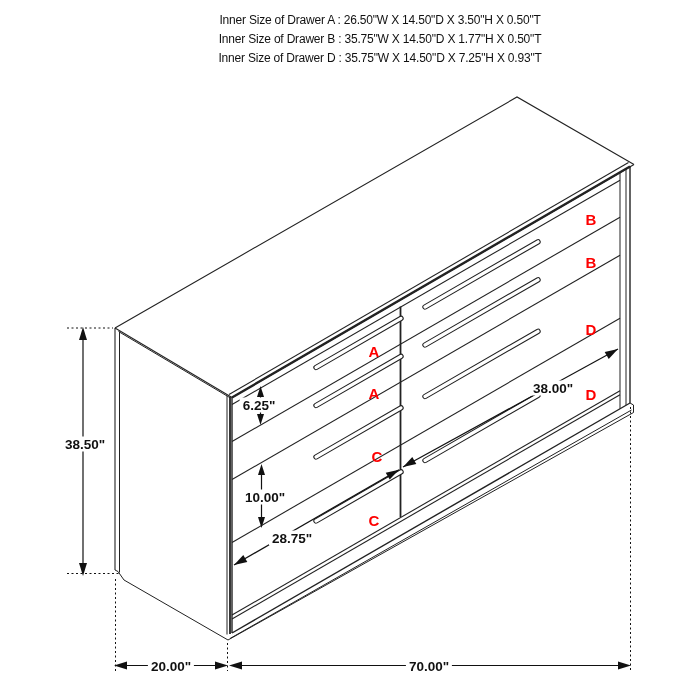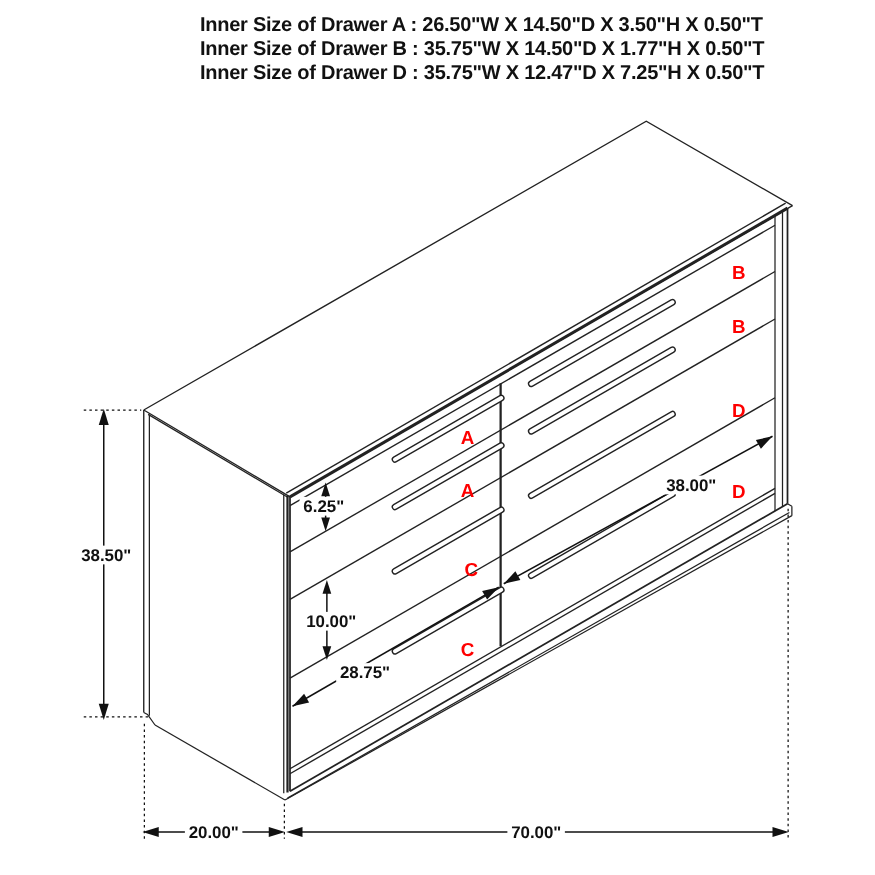--- a/index.html
+++ b/index.html
@@ -30,7 +30,7 @@
   .hdr{
     position:absolute;left:160px;top:11px;width:440px;
     text-align:center;color:var(--dimension-text);
-    font-size:16px;font-weight:bold;line-height:19px;letter-spacing:-0.2px;
+    font-size:12px;font-weight:normal;line-height:19px;letter-spacing:-0.2px;
     white-space:nowrap;
   }
   .dim-label{

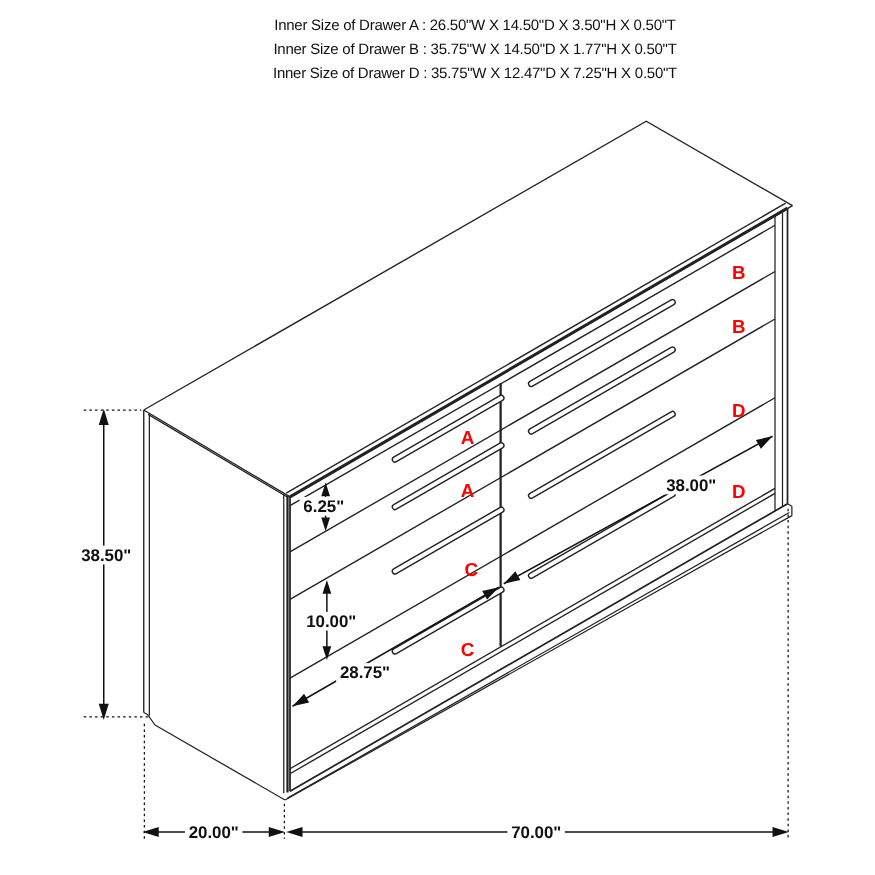--- a/index.html
+++ b/index.html
@@ -167,7 +167,7 @@
   <div class="hdr">
     <div>Inner Size of Drawer A : 26.50"W X 14.50"D X 3.50"H X 0.50"T</div>
     <div>Inner Size of Drawer B : 35.75"W X 14.50"D X 1.77"H X 0.50"T</div>
-    <div>Inner Size of Drawer D : 35.75"W X 12.47"D X 7.25"H X 0.50"T</div>
+    <div>Inner Size of Drawer D : 35.75"W X 14.50"D X 7.25"H X 0.93"T</div>
   </div>
 
   <span class="drawer-letter" style="left:374px;top:351px">A</span>

